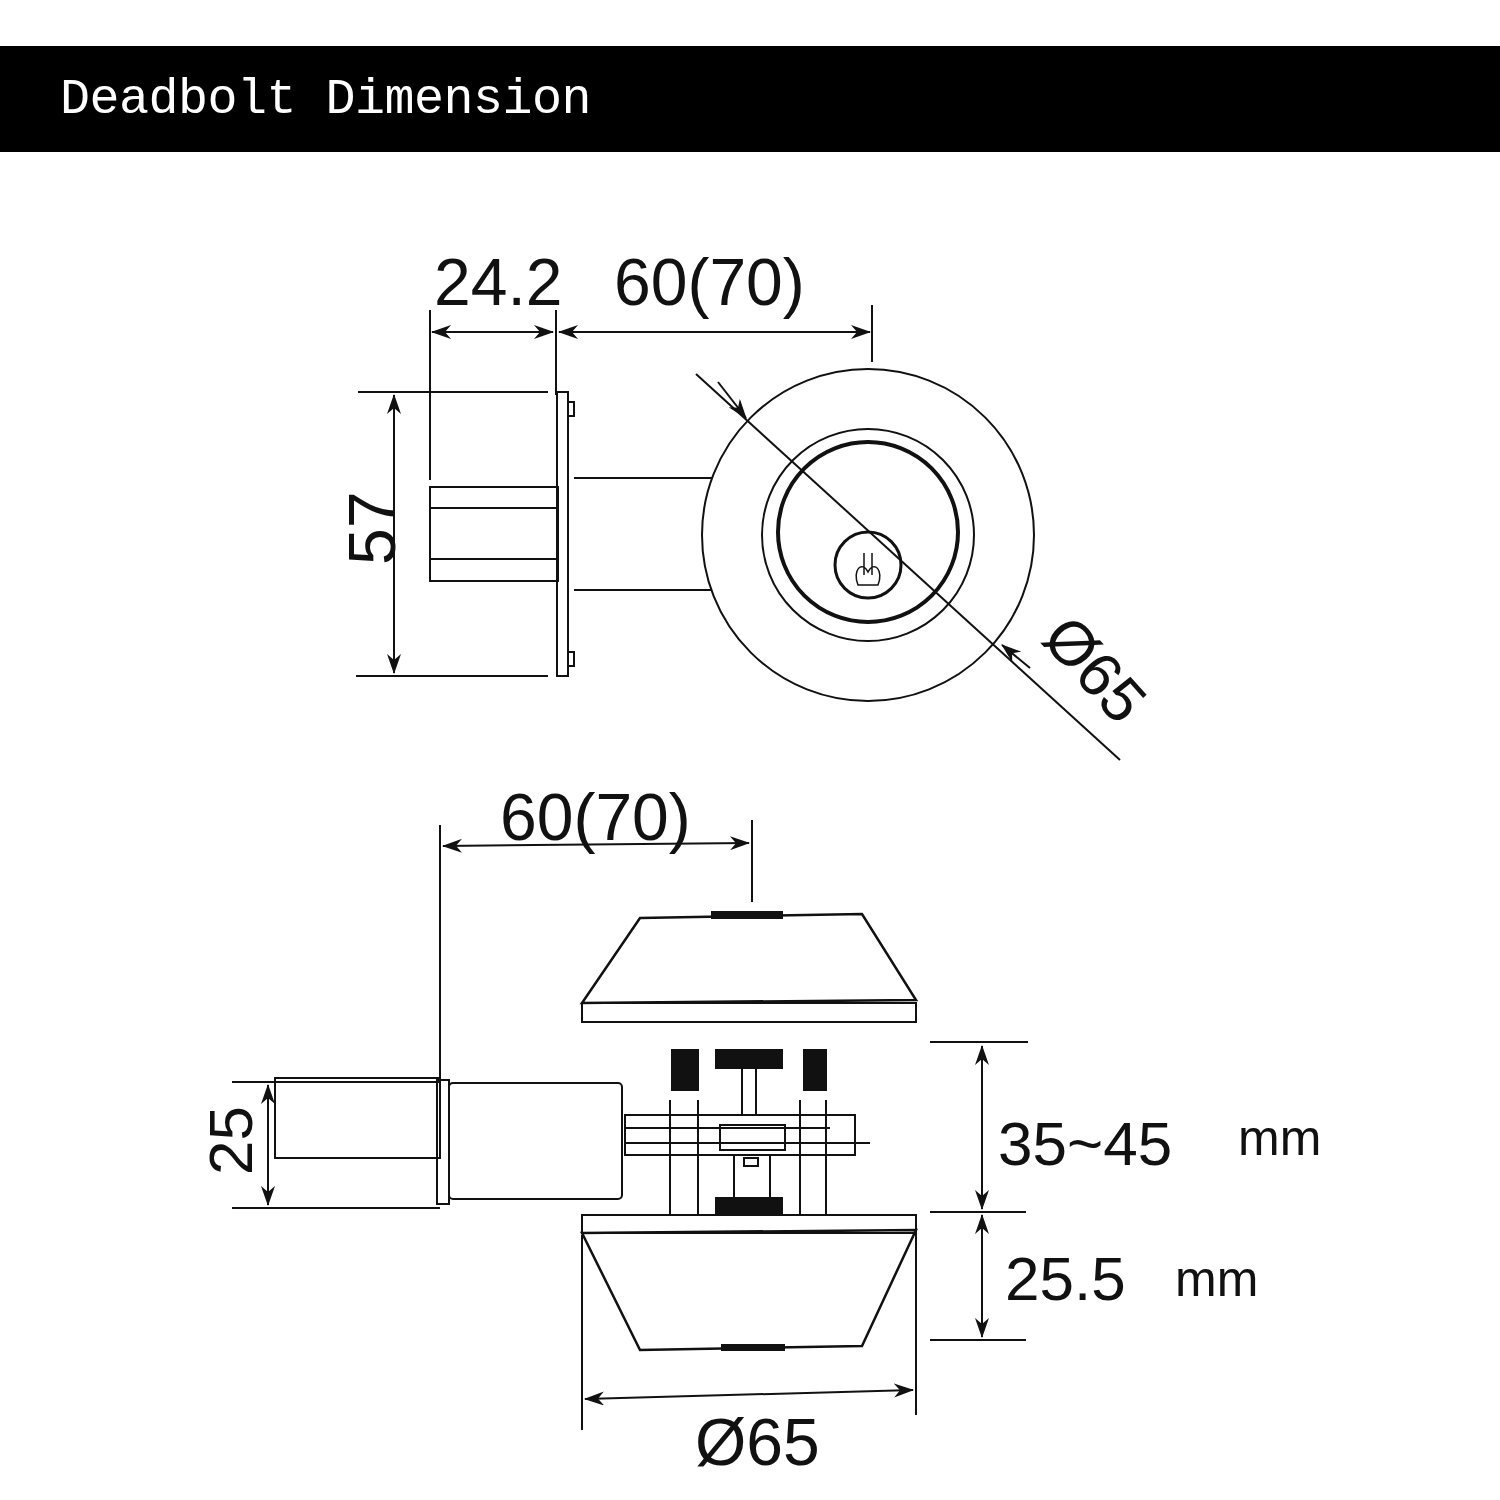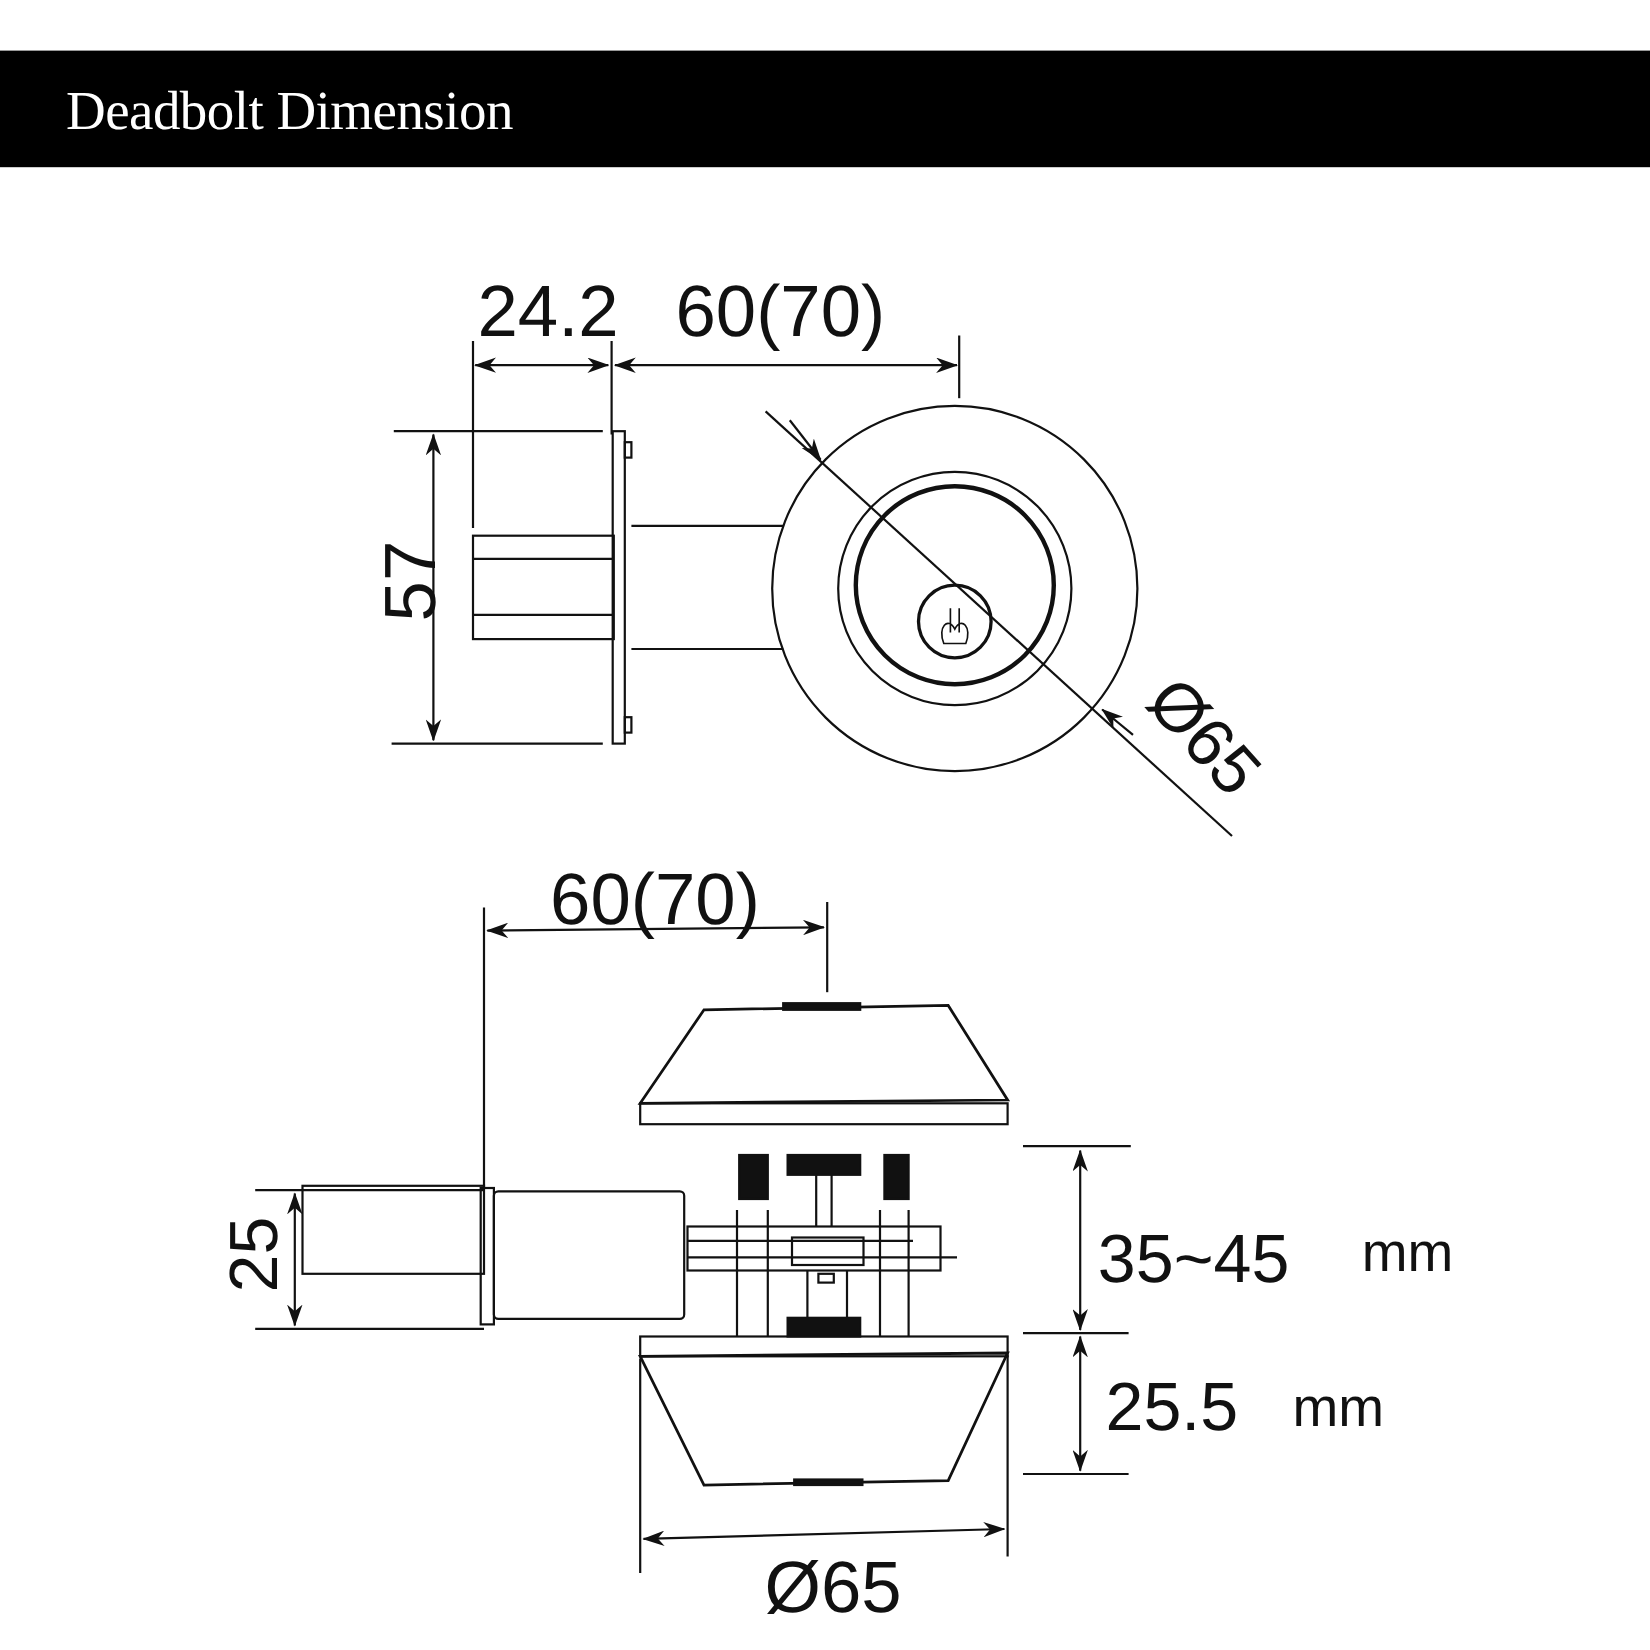--- a/index.html
+++ b/index.html
@@ -5,7 +5,7 @@
   html, body { margin:0; padding:0; background:#ffffff; }
   body { width:1500px; height:1500px; position:relative; overflow:hidden; font-family:"Liberation Sans", sans-serif; }
   .title-bar { position:absolute; left:0; top:46px; width:1500px; height:106px; background:#000000; }
-  .title-text { position:absolute; left:60px; top:72px; color:#ffffff; font-size:50px; line-height:56px; font-family:Liberation Serif, serif; letter-spacing:-0.5px; }
+  .title-text { position:absolute; left:60px; top:72px; color:#ffffff; font-size:50px; line-height:56px; font-family:Liberation Mono, monospace; letter-spacing:-0.5px; }
   svg.drawing { position:absolute; left:0; top:0; }
   .dim { font-family:"Liberation Sans", sans-serif; fill:#111111; }
 </style>

